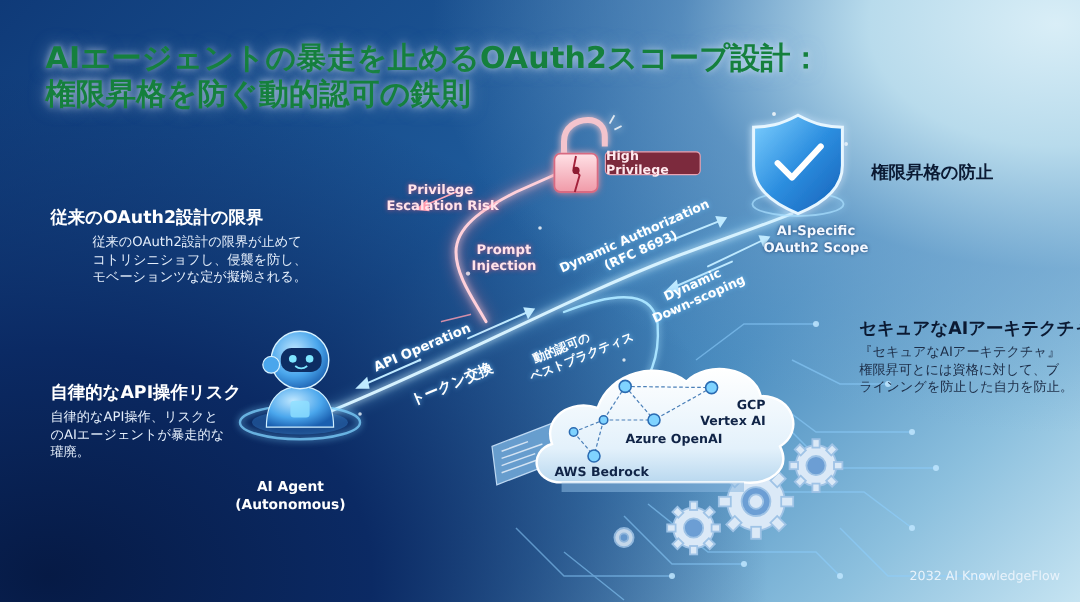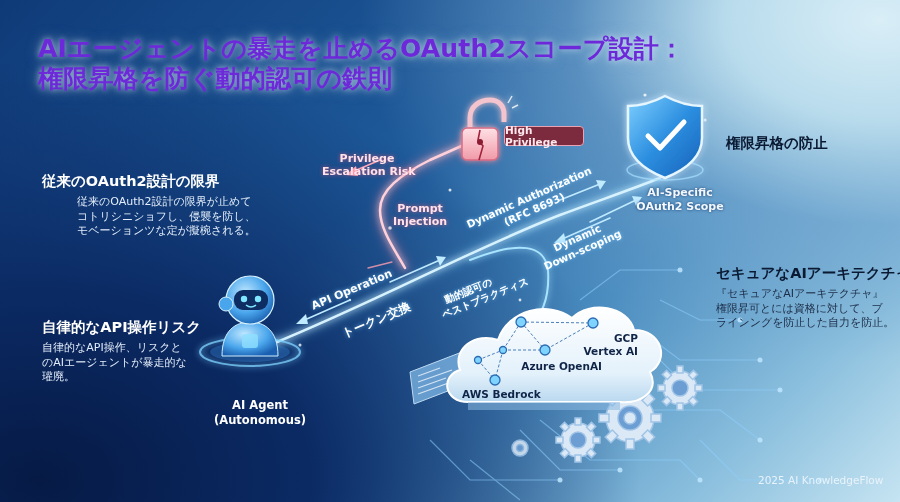--- a/index.html
+++ b/index.html
@@ -18,7 +18,7 @@
     .title {
       left: 38px; top: 34px;
       font-weight: bold; font-size: 25px; line-height: 30px;
-      color: #6d28d9;
+      color: #15803d;
       text-shadow: 0 0 6px rgba(255,255,255,0.55), 0 0 14px rgba(200,230,255,0.5);
       letter-spacing: 0.2px;
     }

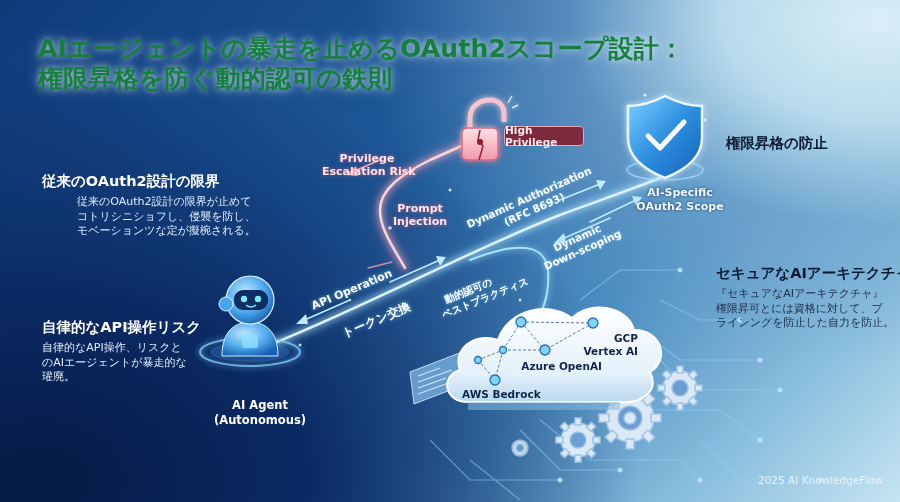--- a/index.html
+++ b/index.html
@@ -42,7 +42,7 @@
       color: #ffe9ee; font-size: 10.5px; font-weight: bold;
       display: flex; align-items: center; justify-content: center;
     }
-    .agent-label { left: 210px; top: 398px; width: 100px; font-size: 11.5px; line-height: 15px; }
+    .agent-label { left: 192px; top: 398px; width: 100px; font-size: 11.5px; line-height: 15px; }
     .shield-label { left: 630px; top: 186px; width: 100px; font-size: 11px; line-height: 14px; color: #f3f8ff; text-shadow: 0 0 3px rgba(10,40,90,0.8); }
 
     .cloud-lbl { font-size: 10.5px; font-weight: bold; color: #102447; white-space: nowrap; text-align: right; line-height: 13px; }

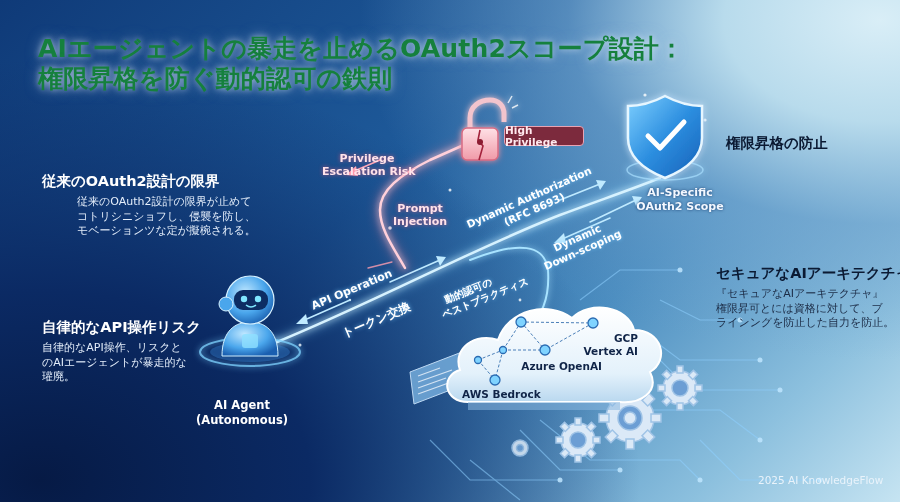--- a/index.html
+++ b/index.html
@@ -340,6 +340,6 @@
 <div class="abs cloud-lbl" style="left:512px; top:360px; width:90px;">Azure OpenAI</div>
 <div class="abs cloud-lbl" style="left:462px; top:388px; width:76px;">AWS Bedrock</div>
 
-<div class="abs footer">2025 AI KnowledgeFlow</div>
+<div class="abs footer">2032 AI KnowledgeFlow</div>
 
 </body></html>

